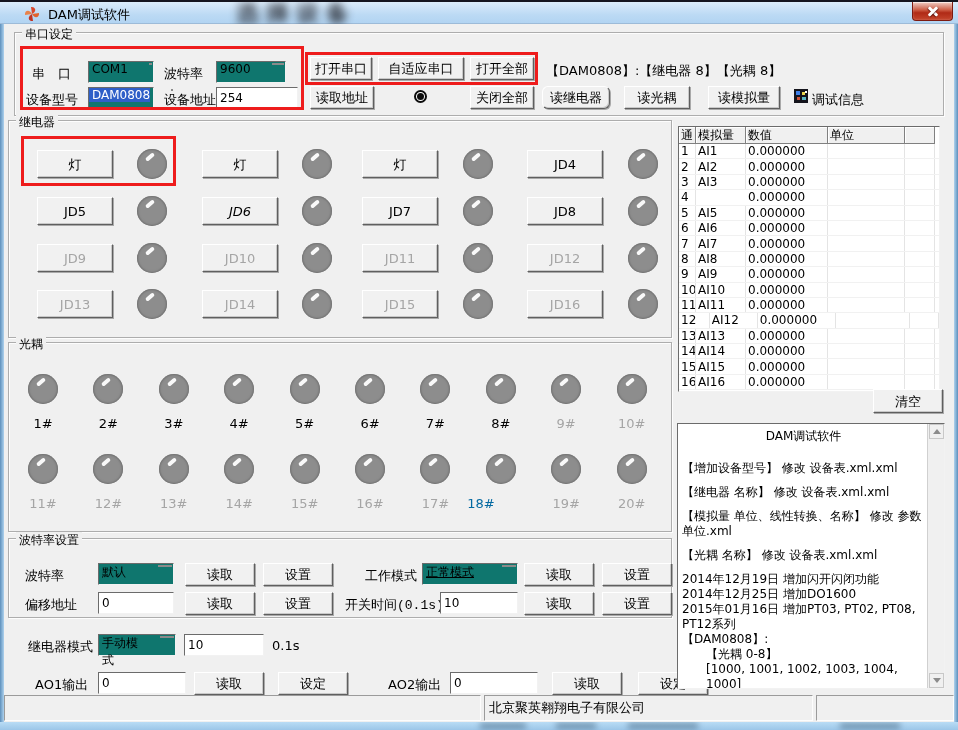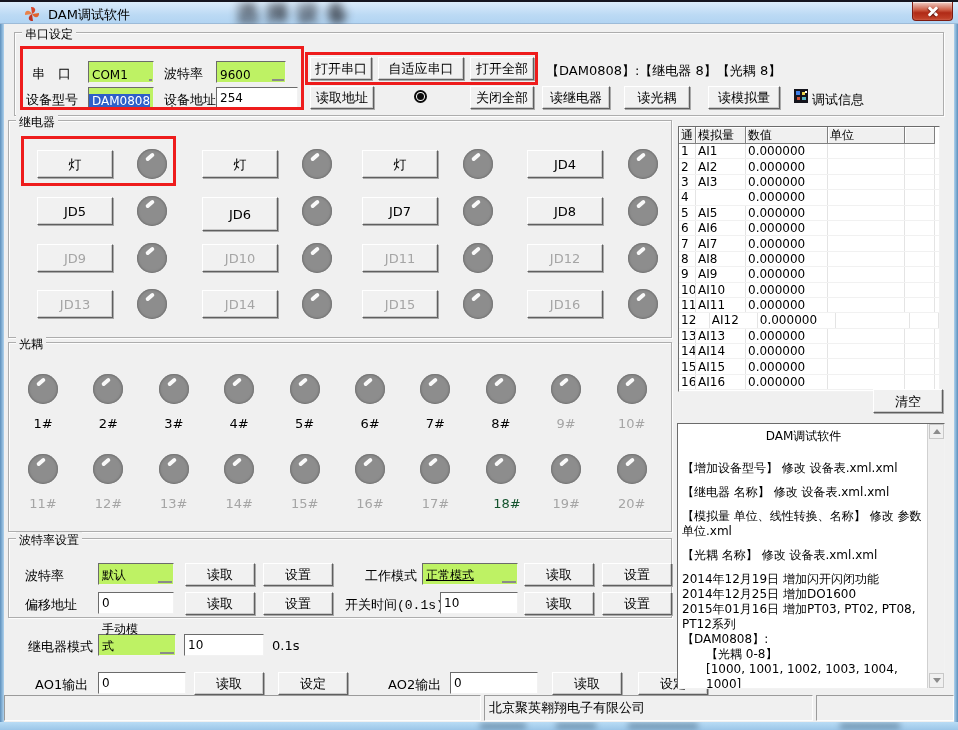--- a/index.html
+++ b/index.html
@@ -36,8 +36,8 @@
   .field{position:absolute;background:#fff;border:1px solid;border-color:#6b6b6b #f2f2f2 #f2f2f2 #6b6b6b;
     font-size:12px;color:#000;padding:0 2px;display:flex;align-items:center;}
   input.field{padding:0 3px;outline:none;}
-  .combo{position:absolute;background:#bef264;border:1px solid;border-color:#6b6b6b #f2f2f2 #f2f2f2 #6b6b6b;
-    display:flex;align-items:flex-end;font-size:12px;gap:20px;}
+  .combo{position:absolute;background:#0f766e;border:1px solid;border-color:#6b6b6b #f2f2f2 #f2f2f2 #6b6b6b;
+    display:flex;align-items:flex-start;font-size:12px;gap:20px;}
   .combo .cv{flex:1;display:flex;align-items:center;padding-left:3px;}
   .combo.selected .cv{background:#2e5fc8;color:#fff;}
   .combo .cb{width:14px;margin:1px;background:repeating-linear-gradient(180deg,#ededed 0 2px,#969696 2px 3px);

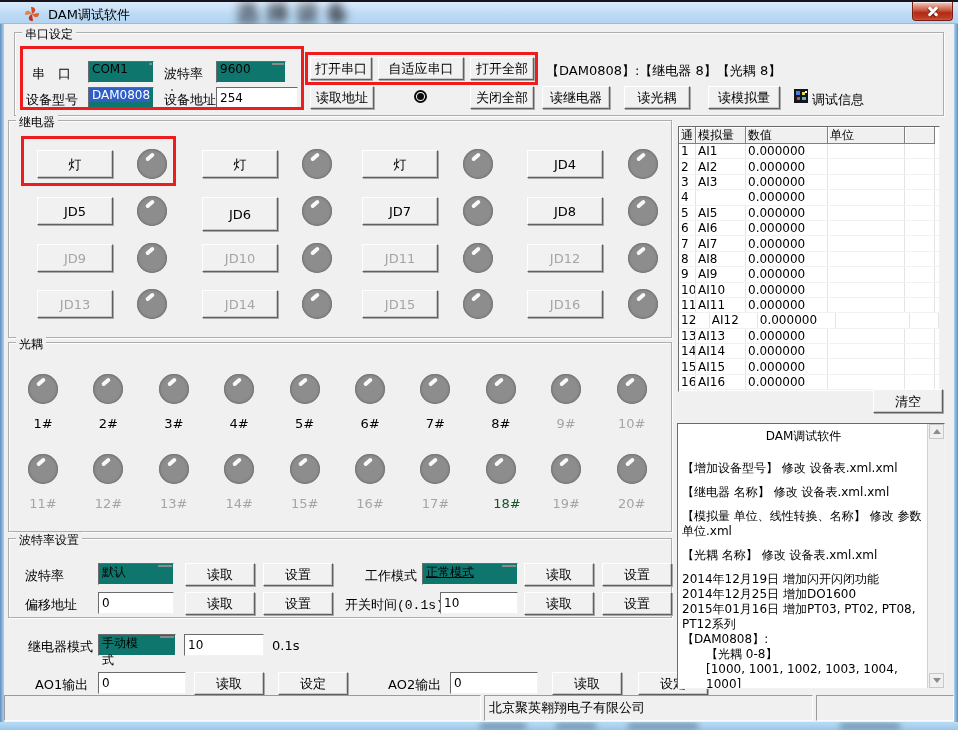--- a/index.html
+++ b/index.html
@@ -134,7 +134,7 @@
     <div class="btn3d" style="left:306px;top:62px;width:64px;height:23px;">读取地址</div>
     <div class="status-dot" style="left:410px;top:66px;"></div>
     <div class="btn3d" style="left:466px;top:62px;width:64px;height:23px;">关闭全部</div>
-    <div class="btn3d" style="left:538px;top:62px;width:68px;height:23px;">读继电器</div>
+    <div class="btn3d" style="left:538px;top:62px;width:68px;height:23px;border-radius:6px;">读继电器</div>
     <div class="btn3d" style="left:620px;top:62px;width:66px;height:23px;">读光耦</div>
     <div class="btn3d" style="left:704px;top:62px;width:72px;height:23px;">读模拟量</div>
     <svg class="debug-icon" style="left:790px;top:65px;" viewBox="0 0 14 14">

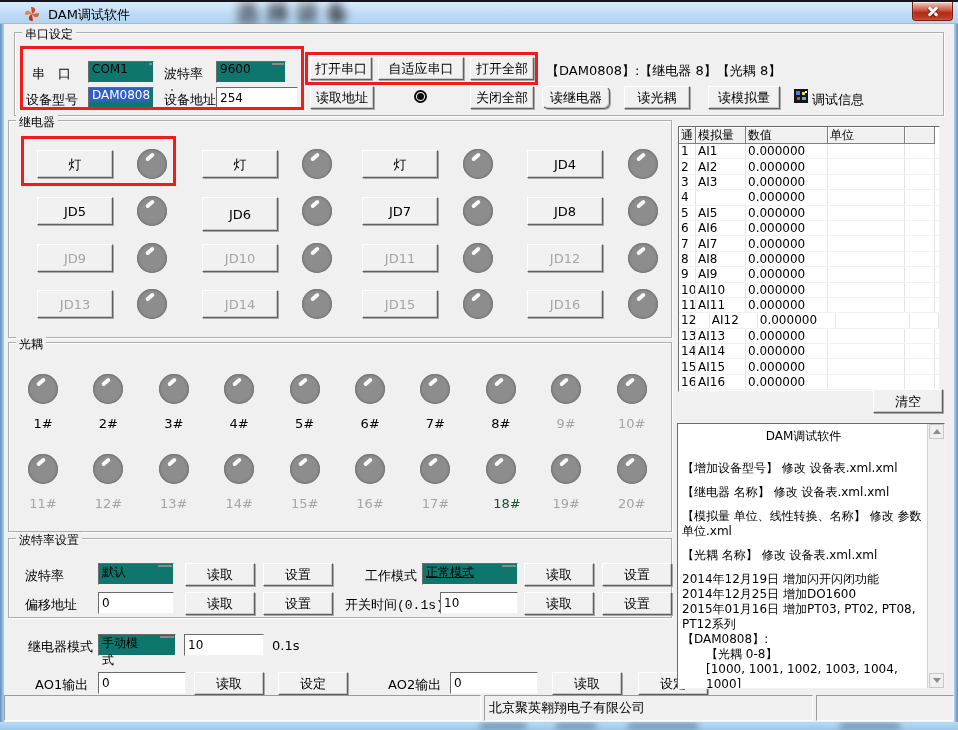--- a/index.html
+++ b/index.html
@@ -369,7 +369,7 @@
       <div class="knob" style="left: 624px; top: 125px;"></div>
       <div class="btn3d" style="left: 33px; top: 173px; width: 76px; height: 28px;">JD5</div>
       <div class="knob" style="left: 133px; top: 172px;"></div>
-      <div class="btn3d" style="left: 198px; top: 173px; width: 76px; height: 34px;">JD6</div>
+      <div class="btn3d" style="left: 198px; top: 173px; width: 76px; height: 28px; font-style: italic;">JD6</div>
       <div class="knob" style="left: 298px; top: 172px;"></div>
       <div class="btn3d" style="left: 358px; top: 173px; width: 76px; height: 28px;">JD7</div>
       <div class="knob" style="left: 459px; top: 172px;"></div>

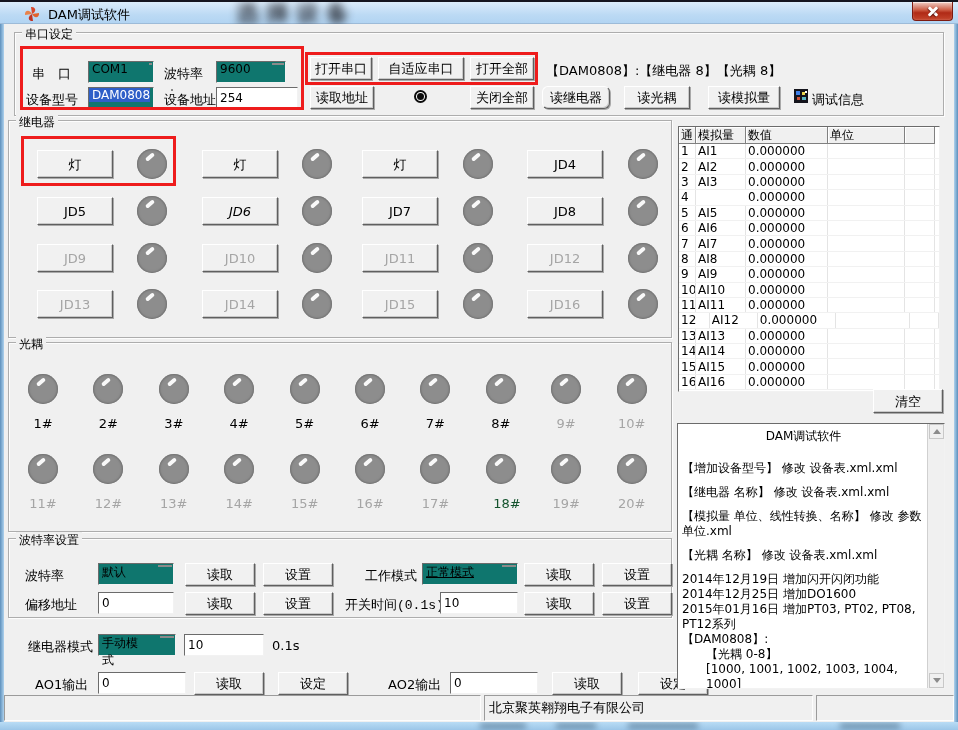--- a/index.html
+++ b/index.html
@@ -426,7 +426,7 @@
       <div class="knob" style="left: 416.4px; top: 430px;"></div>
       <div class="opto-label lbl disabled" style="left: 403.4px; top: 472px; color: rgb(165, 165, 165);">17#</div>
       <div class="knob" style="left: 481.8px; top: 430px;"></div>
-      <div class="opto-label lbl disabled" style="left: 475px; top: 472px; color: #14532d;">18#</div>
+      <div class="opto-label lbl disabled" style="left: 449px; top: 472px; color: #0369a1;">18#</div>
       <div class="knob" style="left: 547.2px; top: 430px;"></div>
       <div class="opto-label lbl disabled" style="left: 534.2px; top: 472px; color: rgb(165, 165, 165);">19#</div>
       <div class="knob" style="left: 612.6px; top: 430px;"></div>

